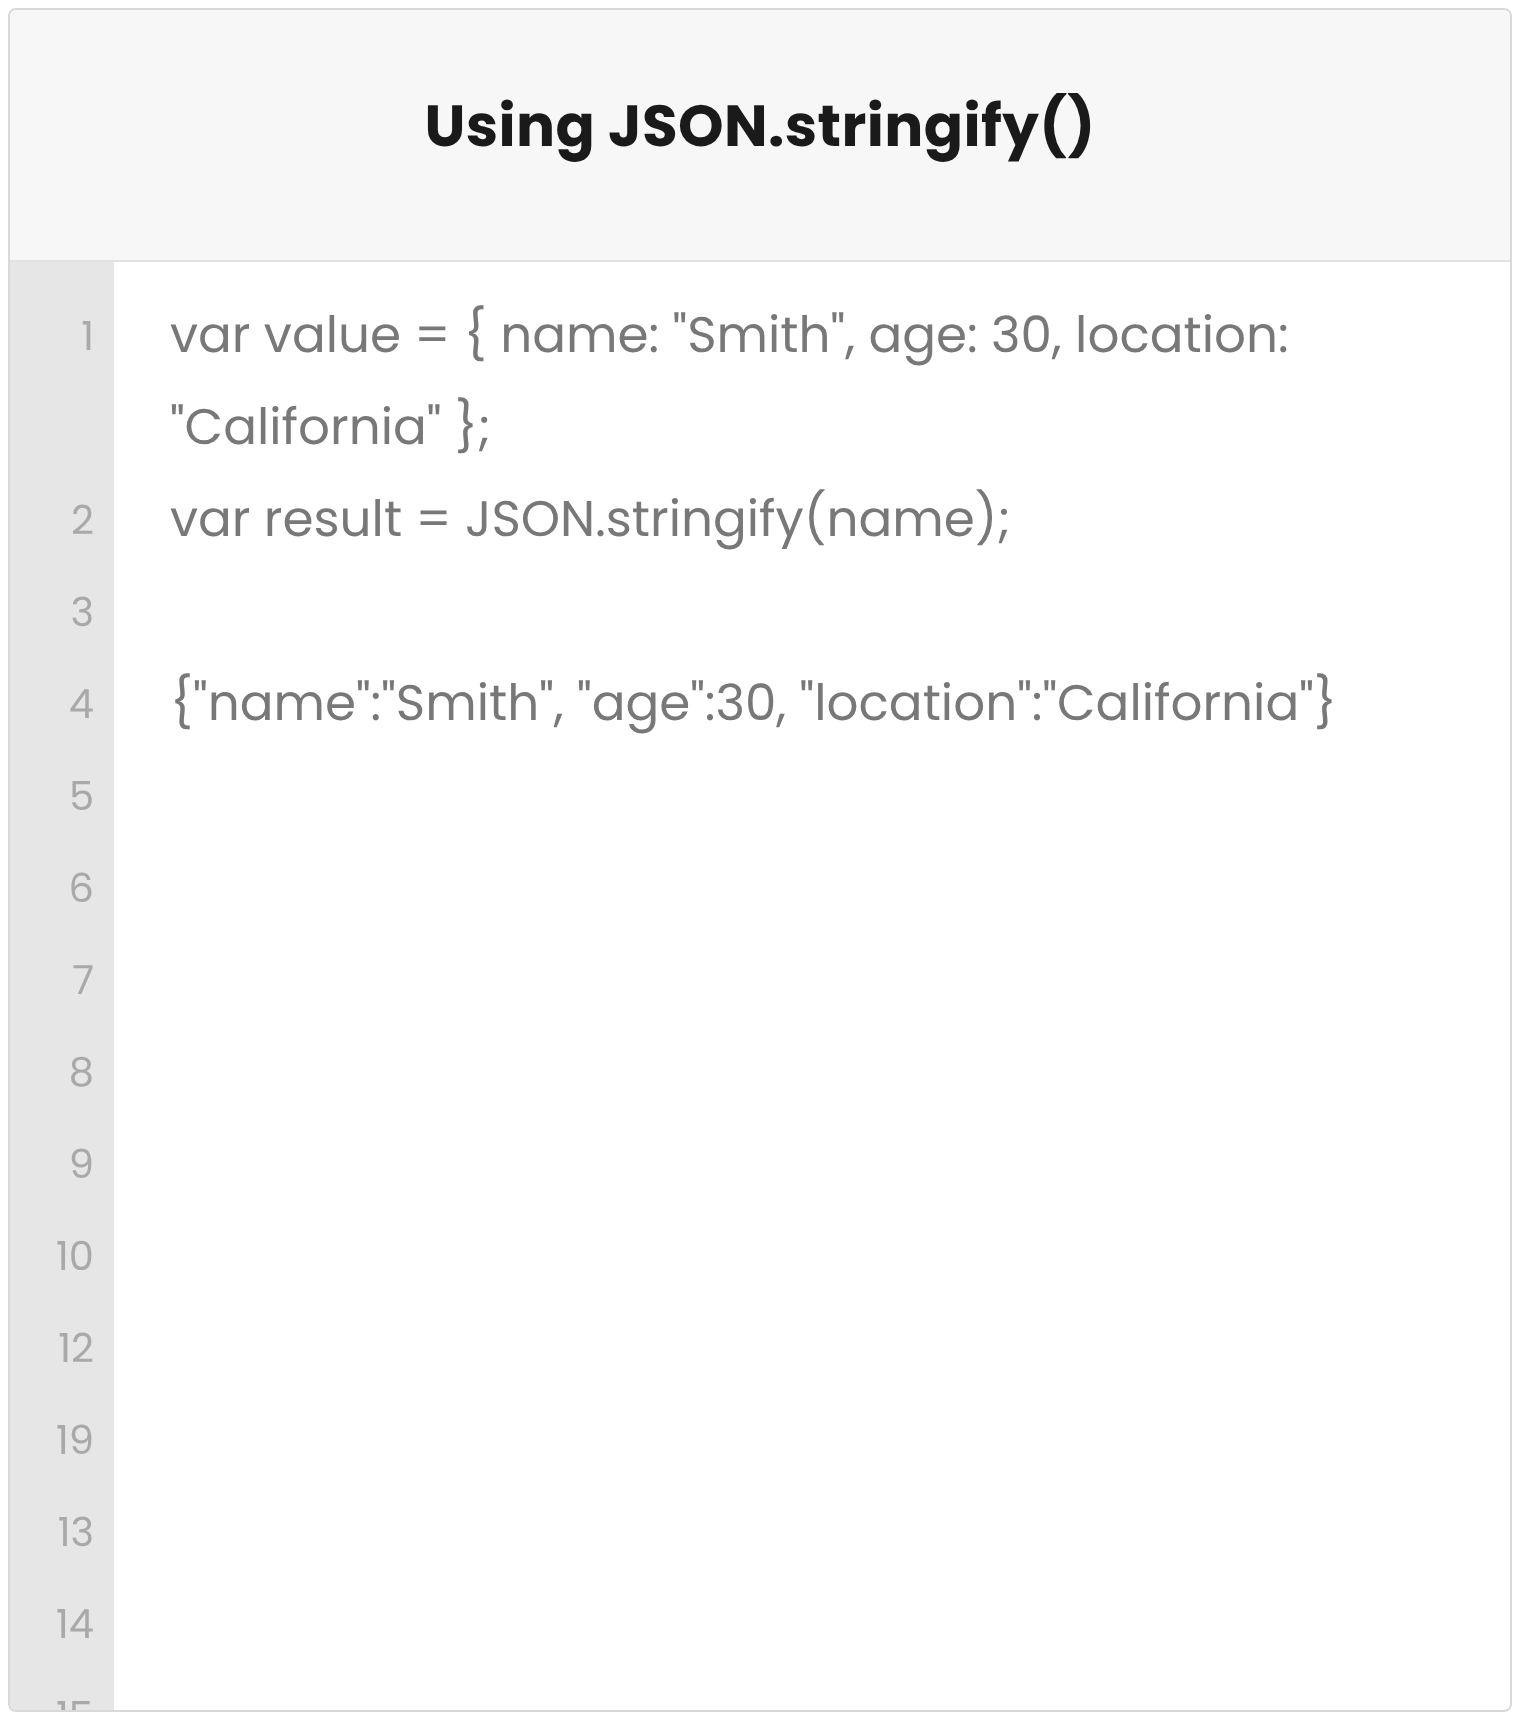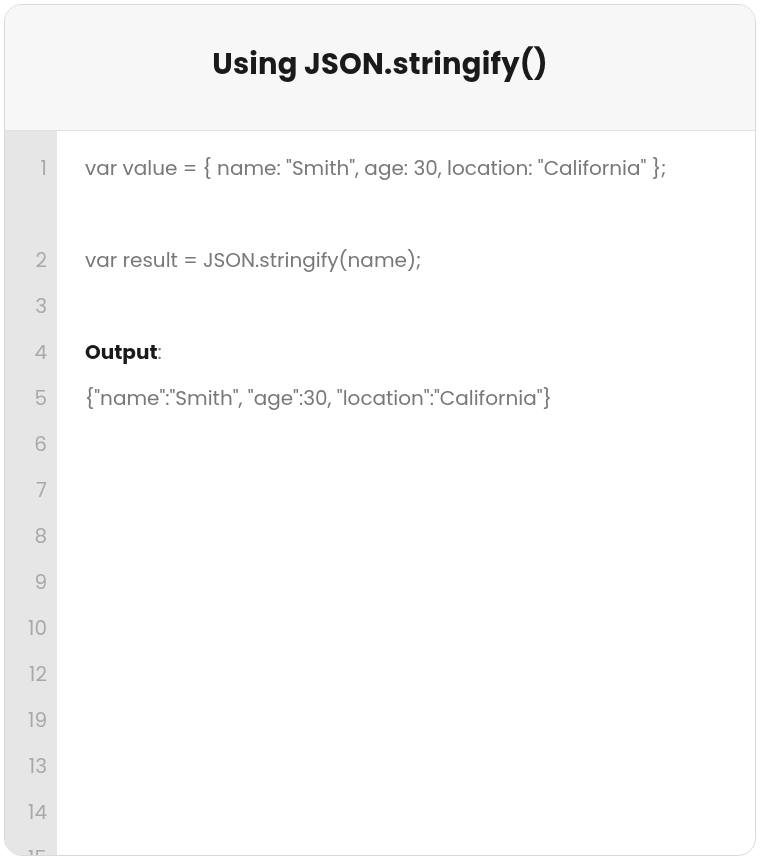--- a/index.html
+++ b/index.html
@@ -19,7 +19,7 @@
       height: 852px;
       margin: 4px;
       border: 1px solid #d9d9d9;
-      border-radius: 18px;
+      border-radius: 4px;
       overflow: hidden;
       display: flex;
       flex-direction: column;

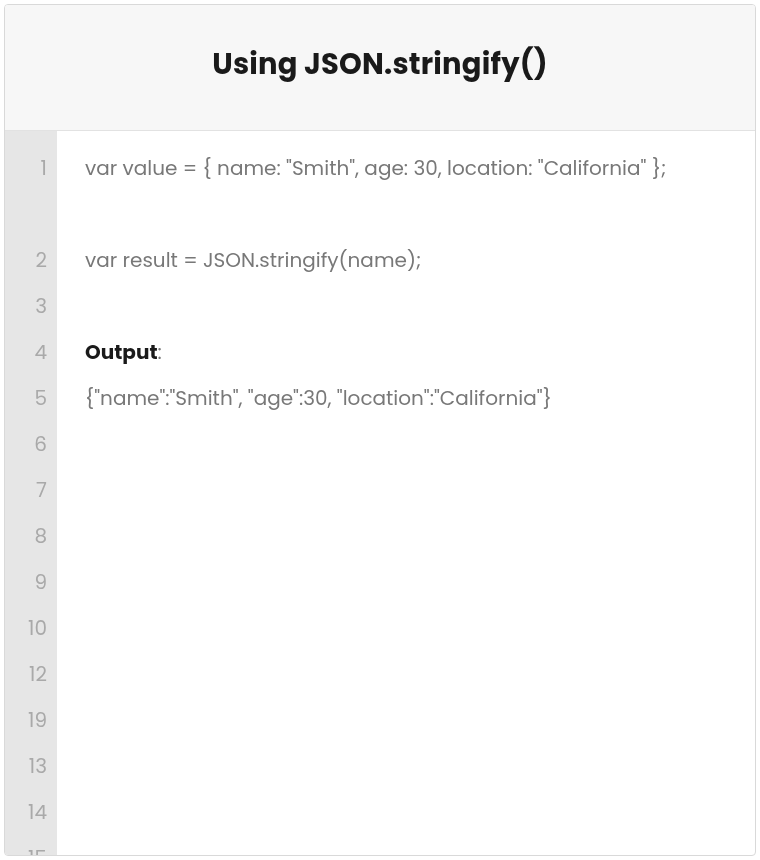--- a/index.html
+++ b/index.html
@@ -59,7 +59,7 @@
     .content {
       flex: 1;
       padding: 14px 28px 0 28px;
-      font-size: 20px;
+      font-size: 25px;
       color: #787878;
       line-height: 46px;
       font-weight: 400;

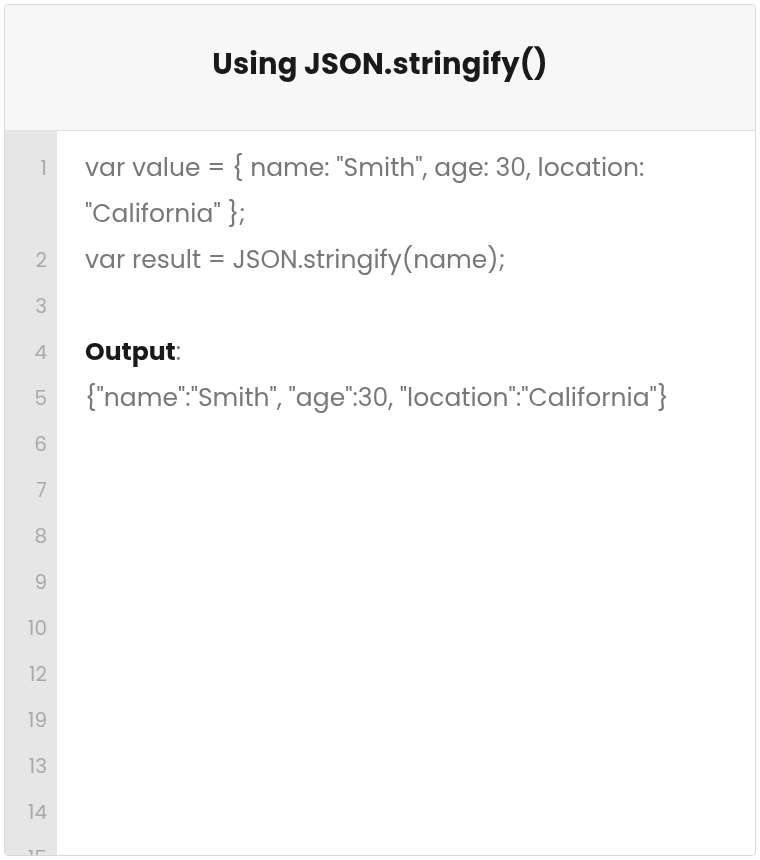--- a/index.html
+++ b/index.html
@@ -104,7 +104,6 @@
       <div class="row wrap2">var value = { name: "Smith", age: 30, location: "California" };</div>
       <div class="row">var result = JSON.stringify(name);</div>
       <div class="row"></div>
-      <div class="row"><span class="bold">Output</span><span>:</span></div>
       <div class="row">{"name":"Smith", "age":30, "location":"California"}</div>
     </div>
   </div>

